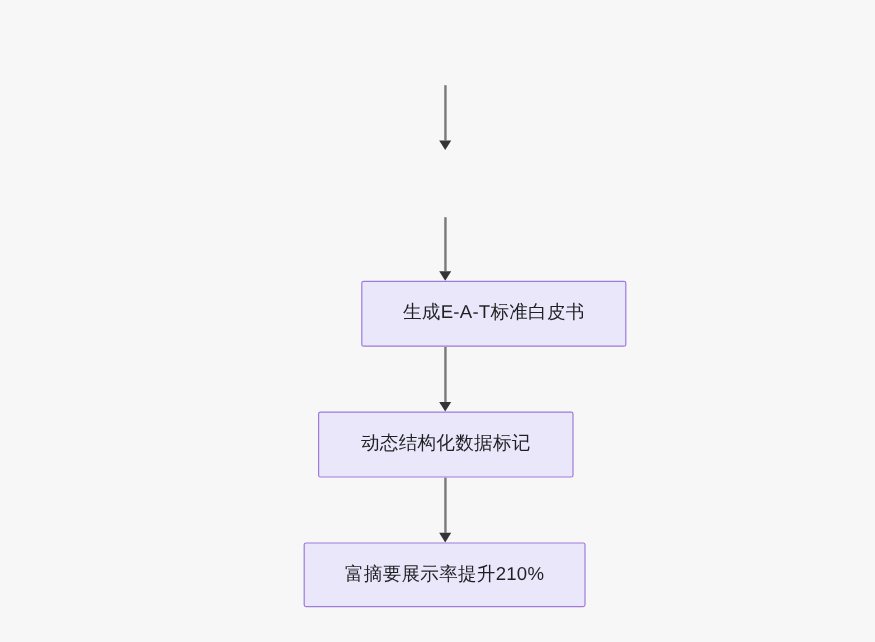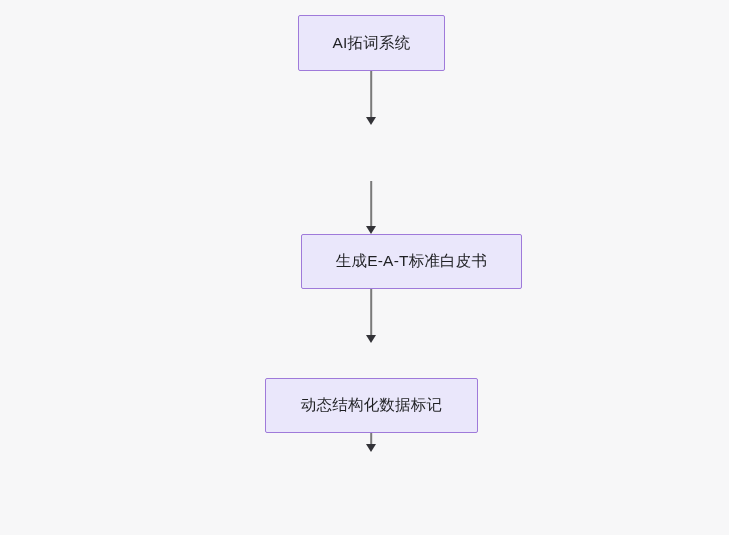--- a/index.html
+++ b/index.html
@@ -86,9 +86,6 @@
     <div class="edge-arrow" style="top:46px;"></div>
   </div>
 
-  <div class="node" style="left:298px; top:15px; width:147px; height:56px;">
-    <span class="node-label">AI拓词系统</span>
-  </div>
 
 
   <div class="node" style="left:261px; top:234px; width:221px; height:55px;margin-left:40px;">

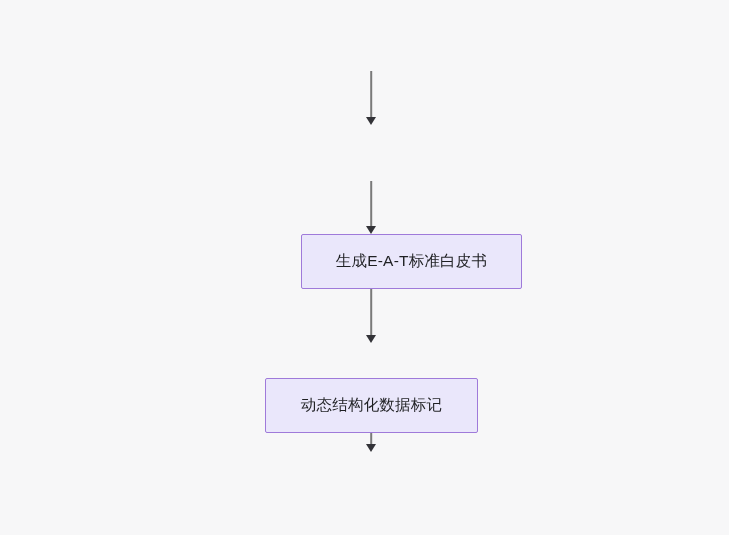--- a/index.html
+++ b/index.html
@@ -92,7 +92,7 @@
     <span class="node-label">生成E-A-T标准白皮书</span>
   </div>
 
-  <div class="node" style="left:265px; top:343px; width:213px; height:55px;margin-top:35px;">
+  <div class="node" style="left:265px; top:343px; width:213px; height:55px;">
     <span class="node-label">动态结构化数据标记</span>
   </div>
 

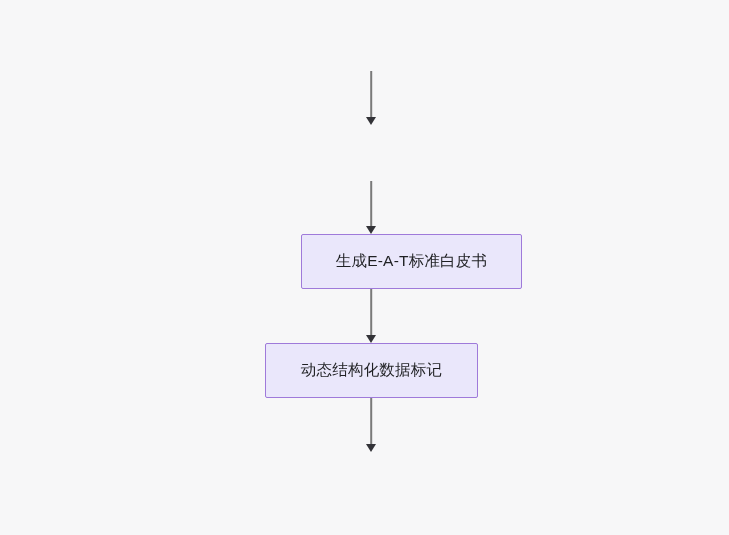--- a/index.html
+++ b/index.html
@@ -96,6 +96,9 @@
     <span class="node-label">动态结构化数据标记</span>
   </div>
 
+  <div class="node" style="left:253px; top:452px; width:235px; height:54px;">
+    <span class="node-label">富摘要展示率提升210%</span>
+  </div>
 
 </div>
 

